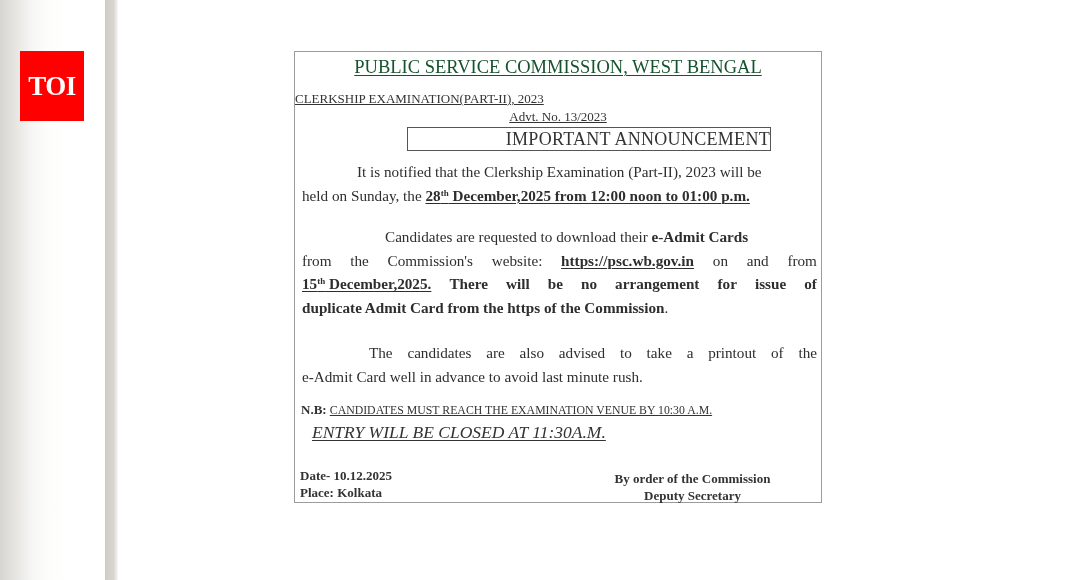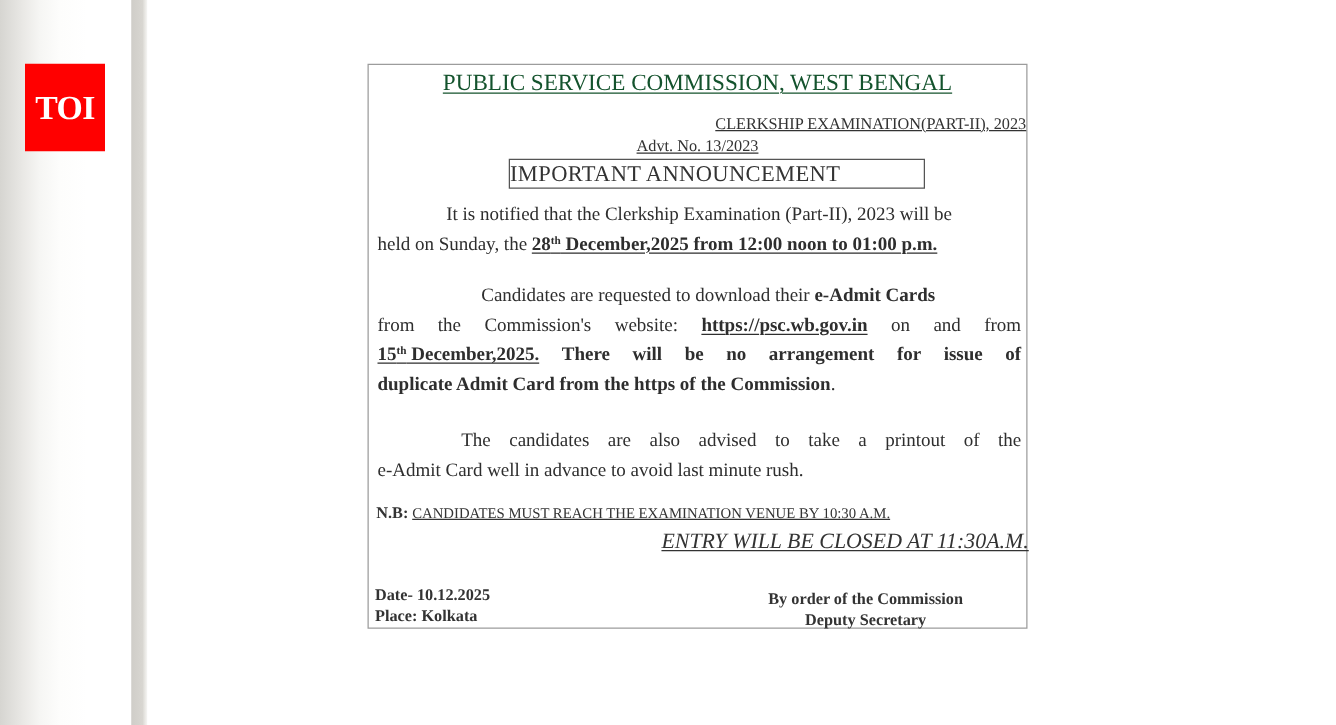--- a/index.html
+++ b/index.html
@@ -73,7 +73,7 @@
     .subtitle {
       left: 0; width: 100%;
       top: 39px;
-      text-align: right;
+      text-align: left;
       font-size: 13px;
       text-decoration: underline;
       text-decoration-thickness: 1px;

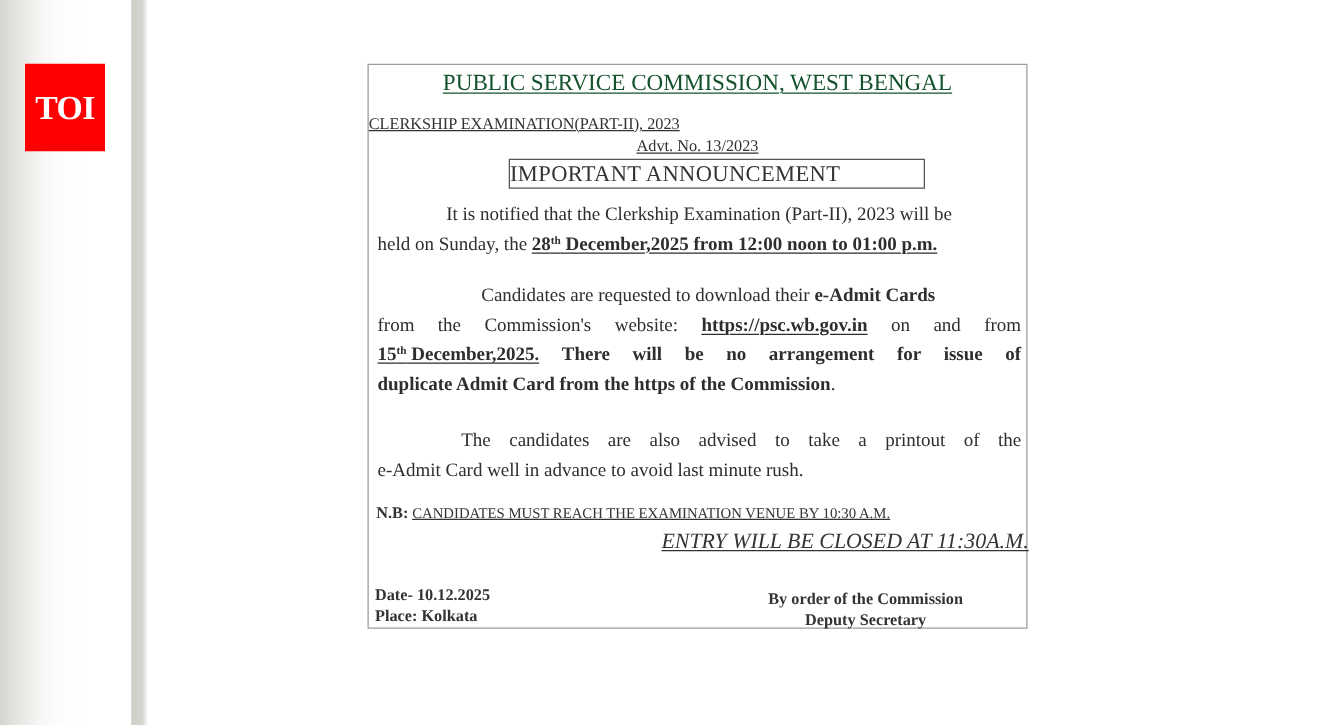--- a/index.html
+++ b/index.html
@@ -91,10 +91,10 @@
     .announce-box {
       position: absolute;
       left: 112px; top: 75px;
-      width: 333px; height: 24px;
+      width: 364px; height: 24px;
       border: 1.5px solid #555;
       box-sizing: border-box;
-      text-align: left;
+      text-align: right;
       font-size: 18px;
       line-height: 22px;
       letter-spacing: 0.3px;

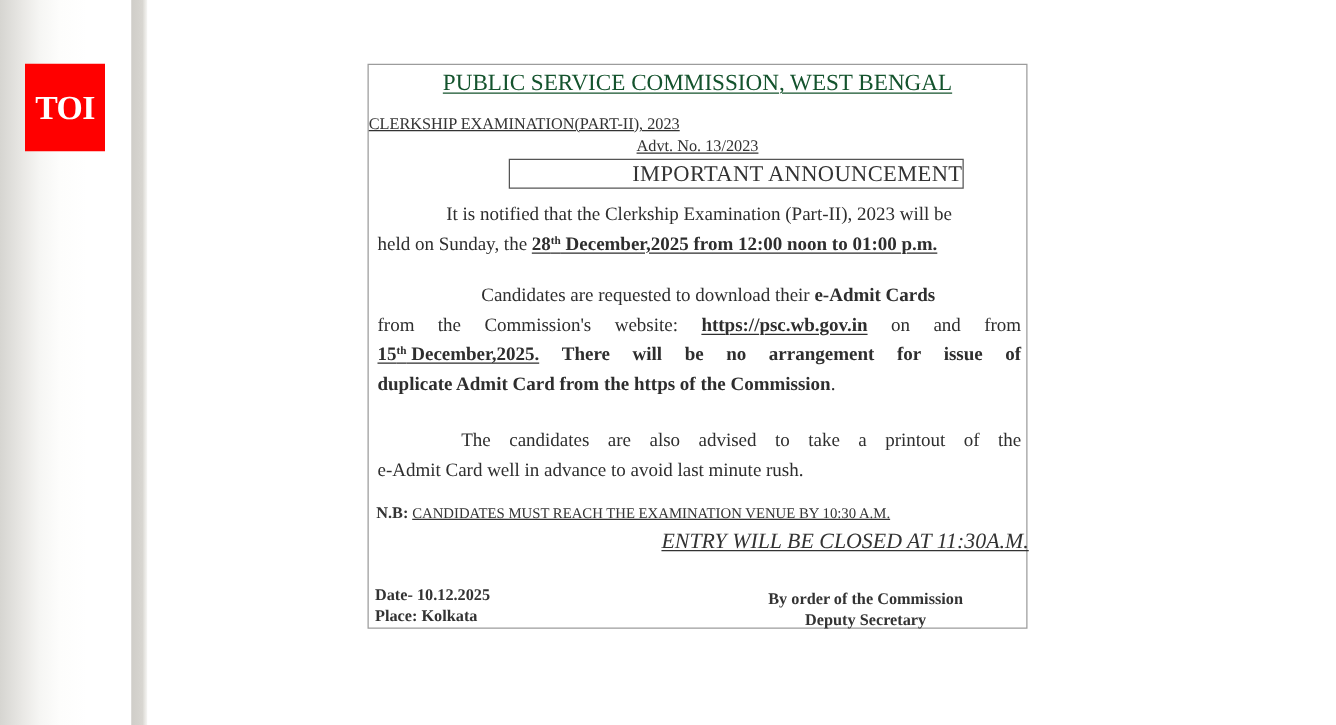--- a/index.html
+++ b/index.html
@@ -131,9 +131,9 @@
     .nb .text { font-size: 11.8px; text-decoration: underline; text-decoration-thickness: 1px; }
     .entry {
       position: absolute;
-      left: 0; width: 528px;
+      left: 17px; width: 528px;
       top: 370px;
-      text-align: right;
+      text-align: left;
       font-size: 17.5px;
       font-style: italic;
       text-decoration: underline;

